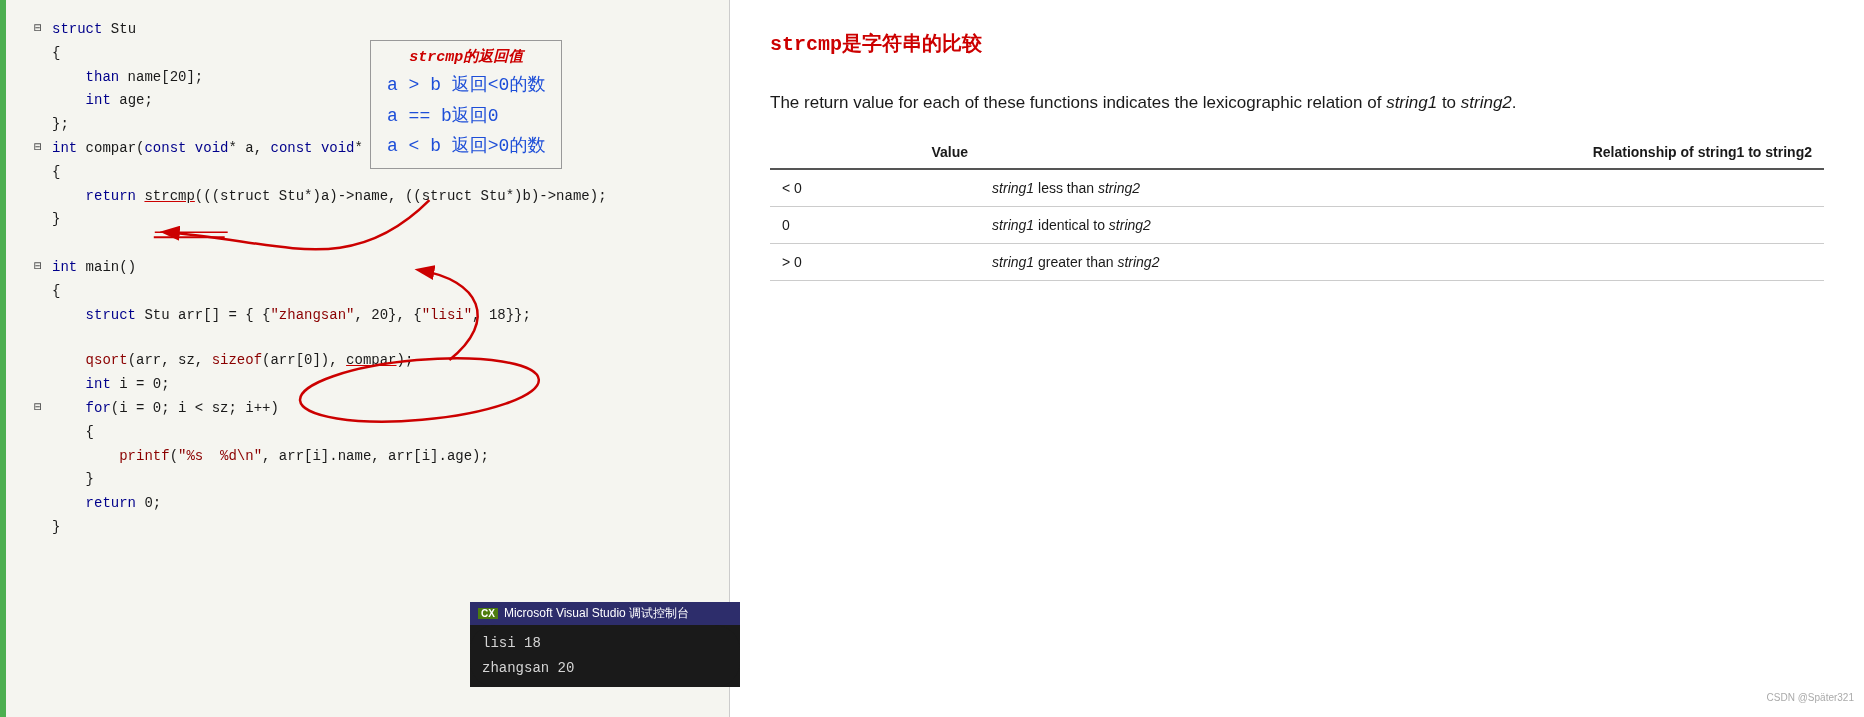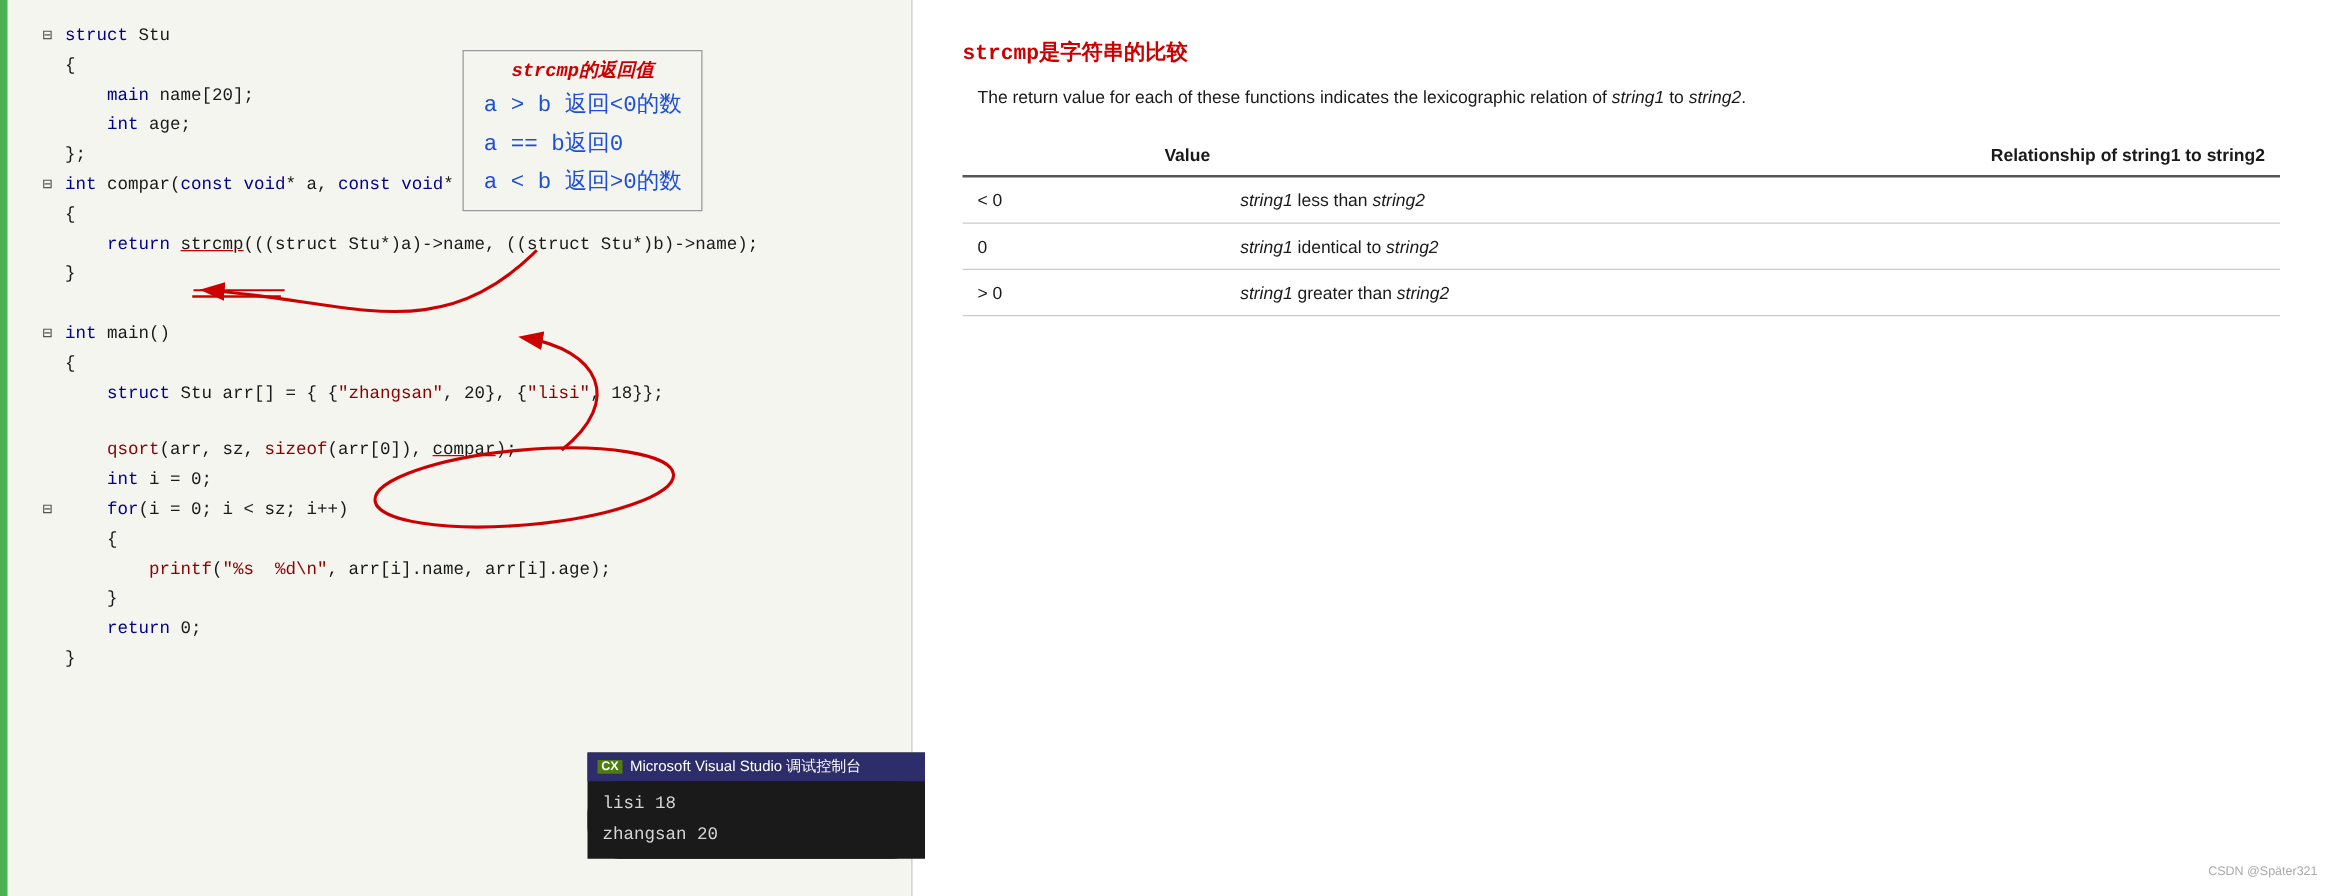--- a/index.html
+++ b/index.html
@@ -151,9 +151,9 @@
     .doc-title {
       color: #cc0000;
       font-family: 'Consolas', 'Courier New', monospace;
-      font-size: 17px;
+      font-size: 20px;
       font-weight: bold;
-      margin-bottom: 13px;
+      margin-bottom: 32px;
     }
 
     .doc-desc {

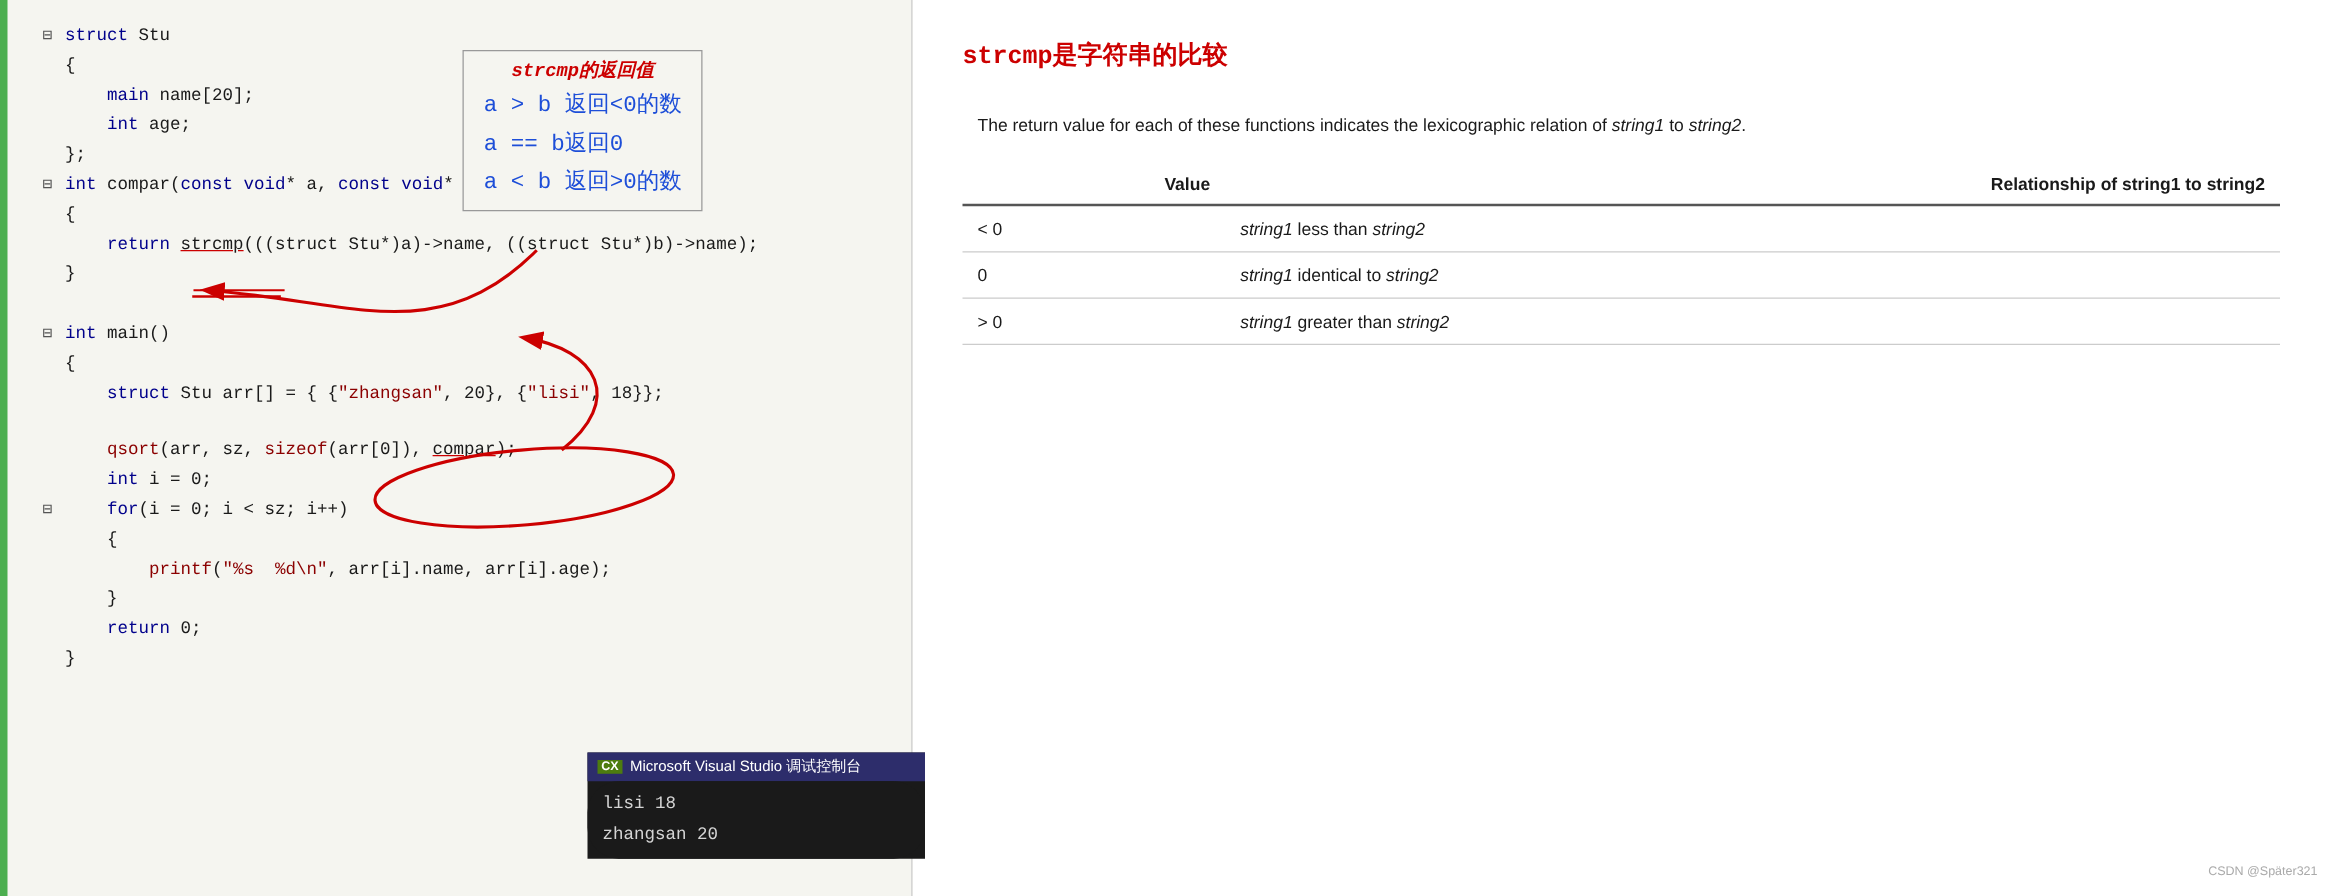--- a/index.html
+++ b/index.html
@@ -263,7 +263,7 @@
     </div>
     <div class="code-line">
       <span class="prefix"> </span>
-      <span class="code-text">    <span class="type">main</span> name[20];</span>
+      <span class="code-text">    <span class="type">than</span> name[20];</span>
     </div>
     <div class="code-line">
       <span class="prefix"> </span>

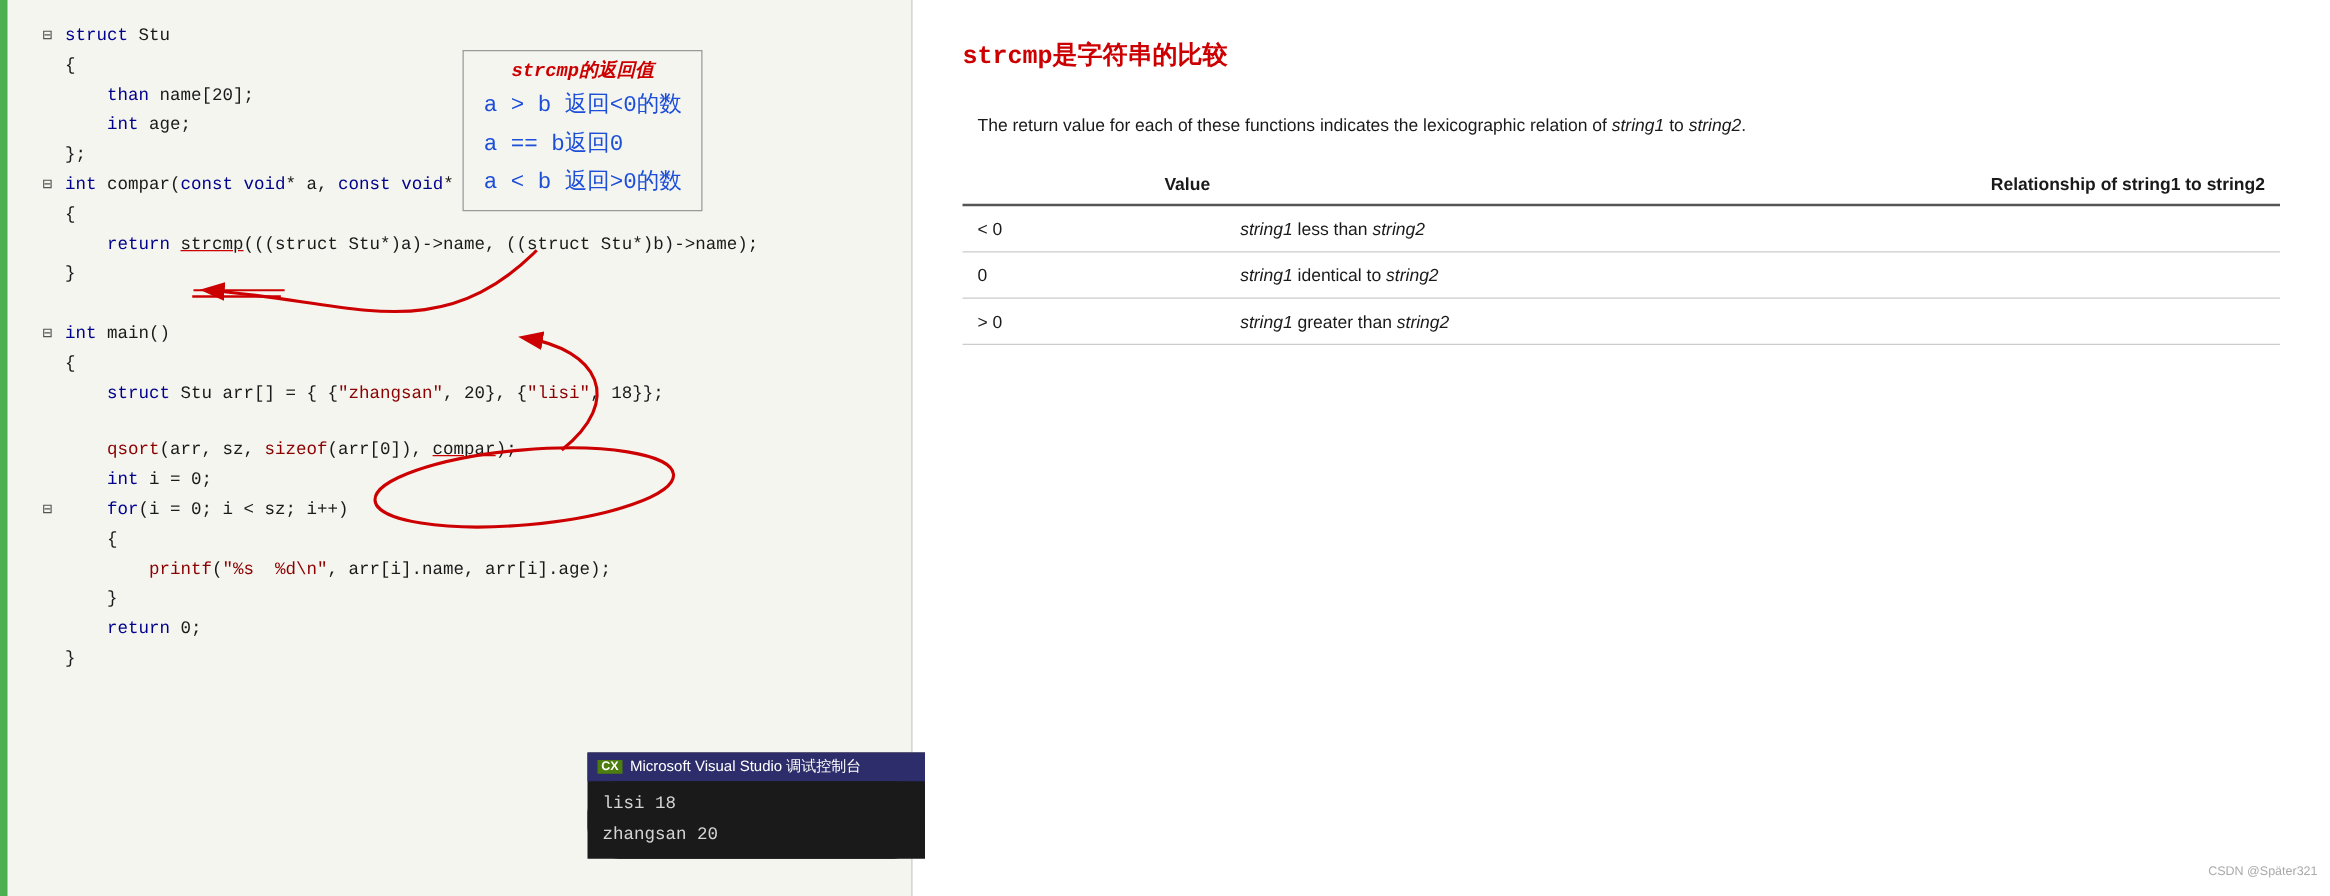--- a/index.html
+++ b/index.html
@@ -158,11 +158,10 @@
 
     .doc-desc {
       font-family: Arial, 'Times New Roman', serif;
-      font-size: 14px;
+      font-size: 17px;
       color: #1a1a1a;
       margin-bottom: 20px;
       line-height: 1.6;
-      margin-left: 12px;
     }
 
     .doc-desc em {

